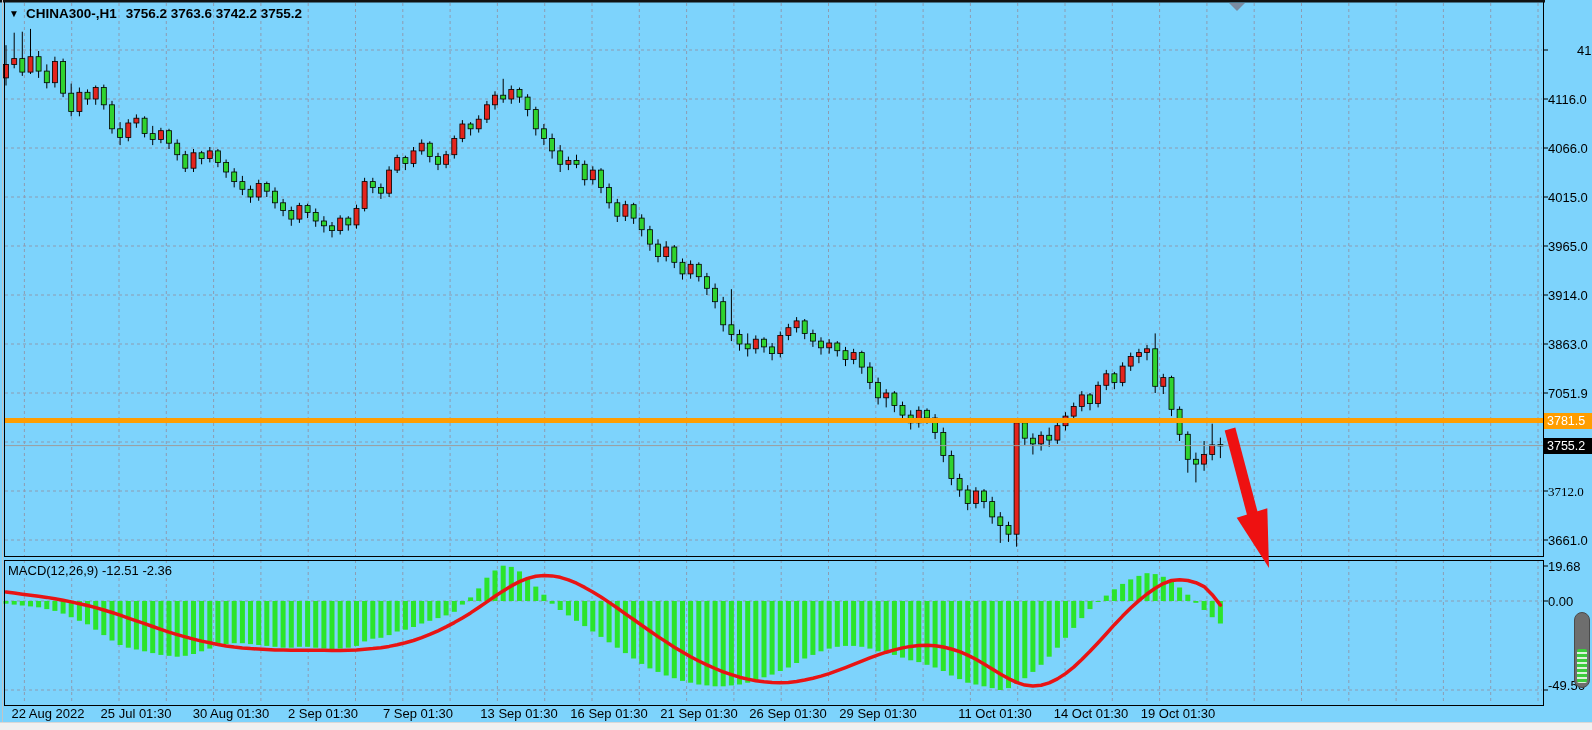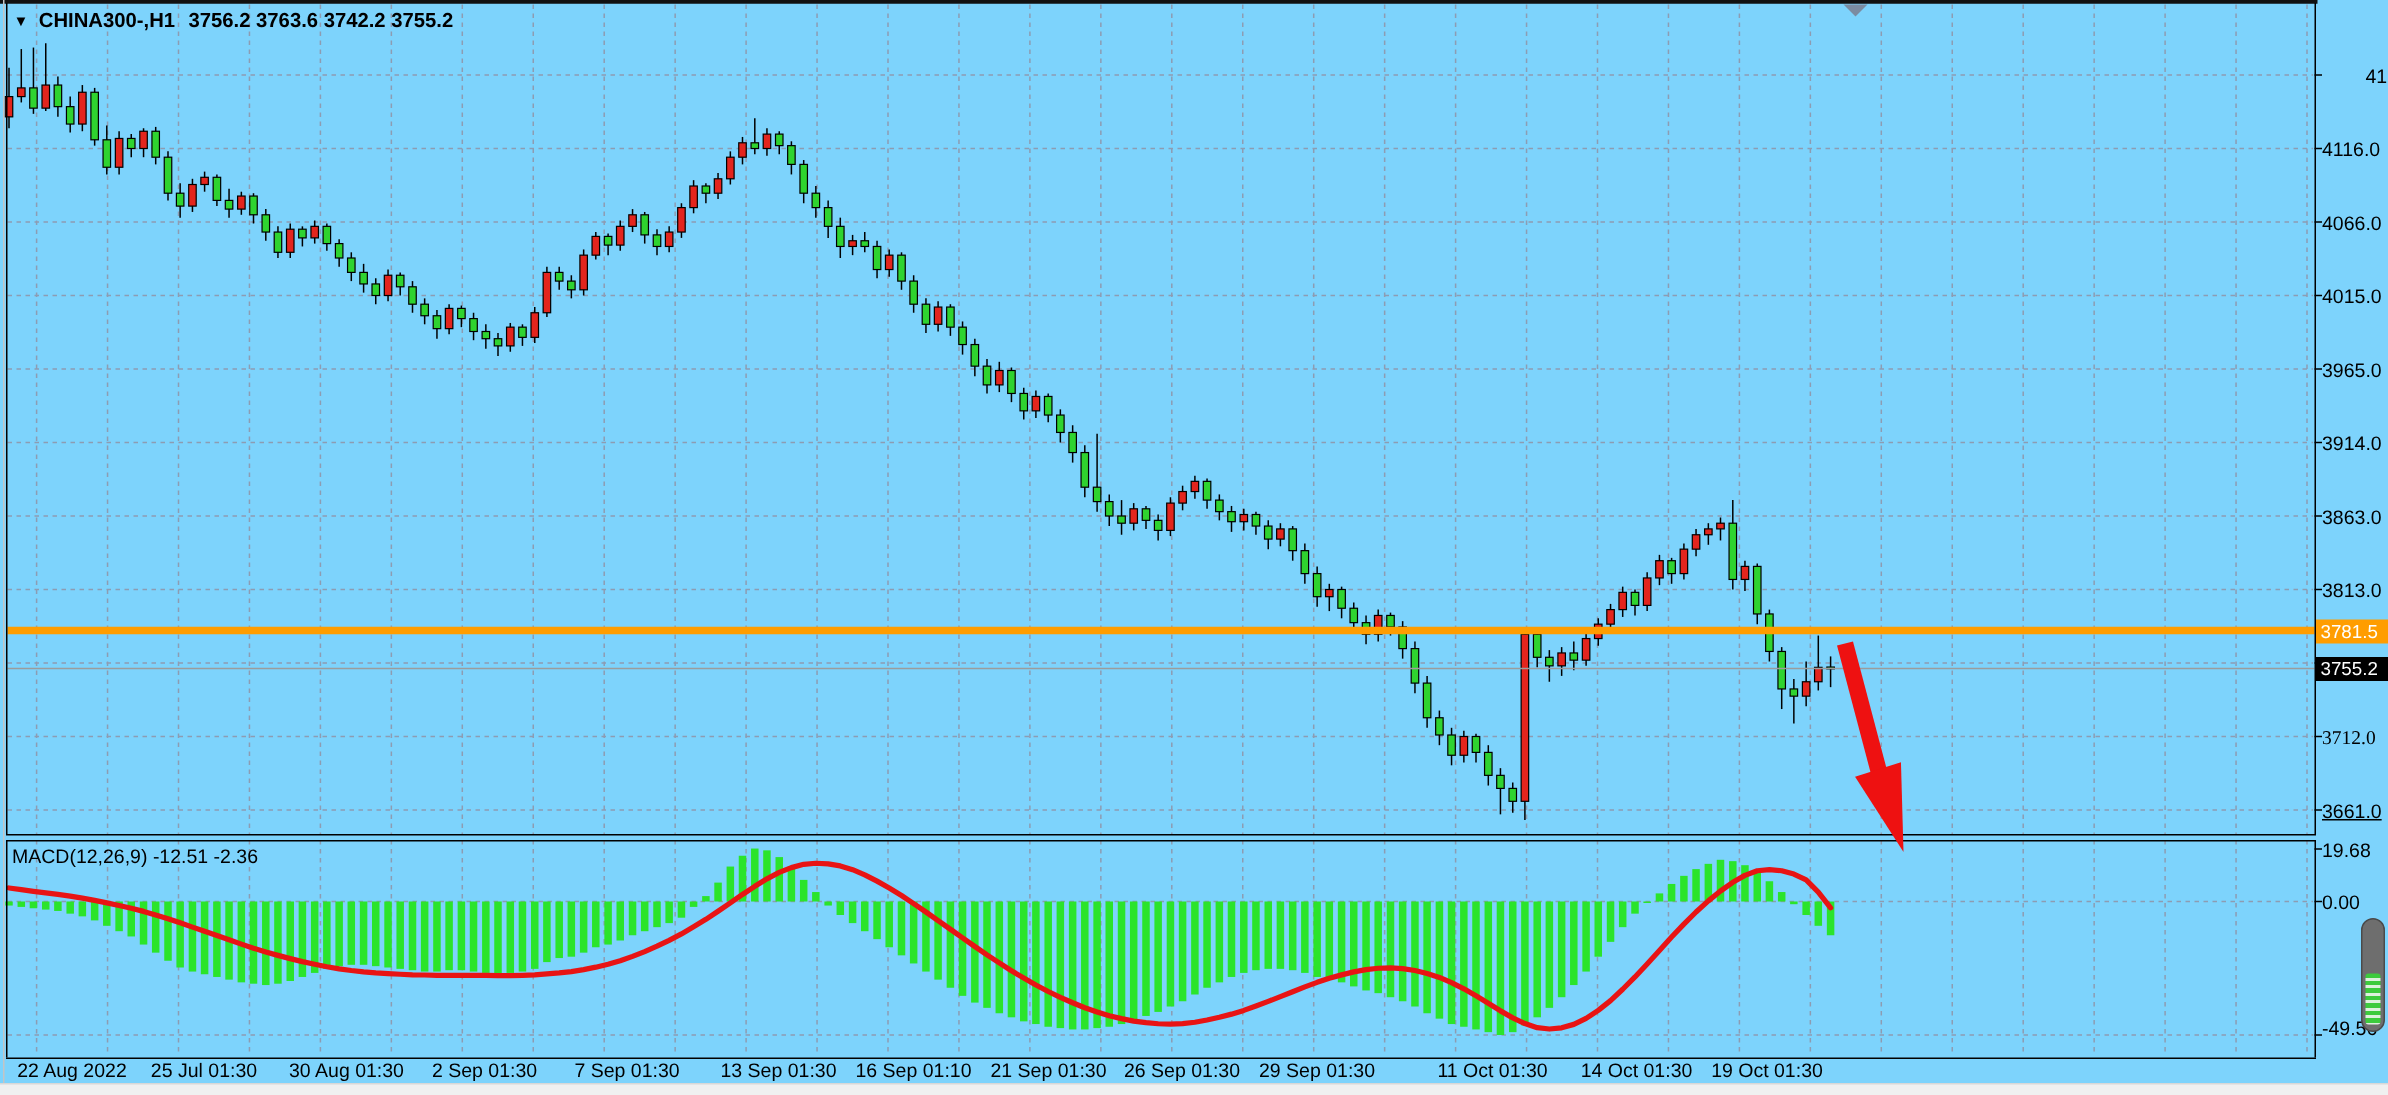--- a/index.html
+++ b/index.html
@@ -615,7 +615,7 @@
       <span class="axis-lbl" style="top: 239px;">3965.0</span>
       <span class="axis-lbl" style="top: 288px;">3914.0</span>
       <span class="axis-lbl" style="top: 337px;">3863.0</span>
-      <span class="axis-lbl" style="top: 386px;">3813.0</span>
+      <span class="axis-lbl" style="top: 386px;">7051.9</span>
       <span class="axis-lbl" style="top: 435px;">3762.0</span>
       <span class="axis-lbl" style="top: 484px; font-family: Liberation Serif, serif;">3712.0</span>
       <span class="axis-lbl" style="top: 533px; text-decoration: underline;">3661.0</span>

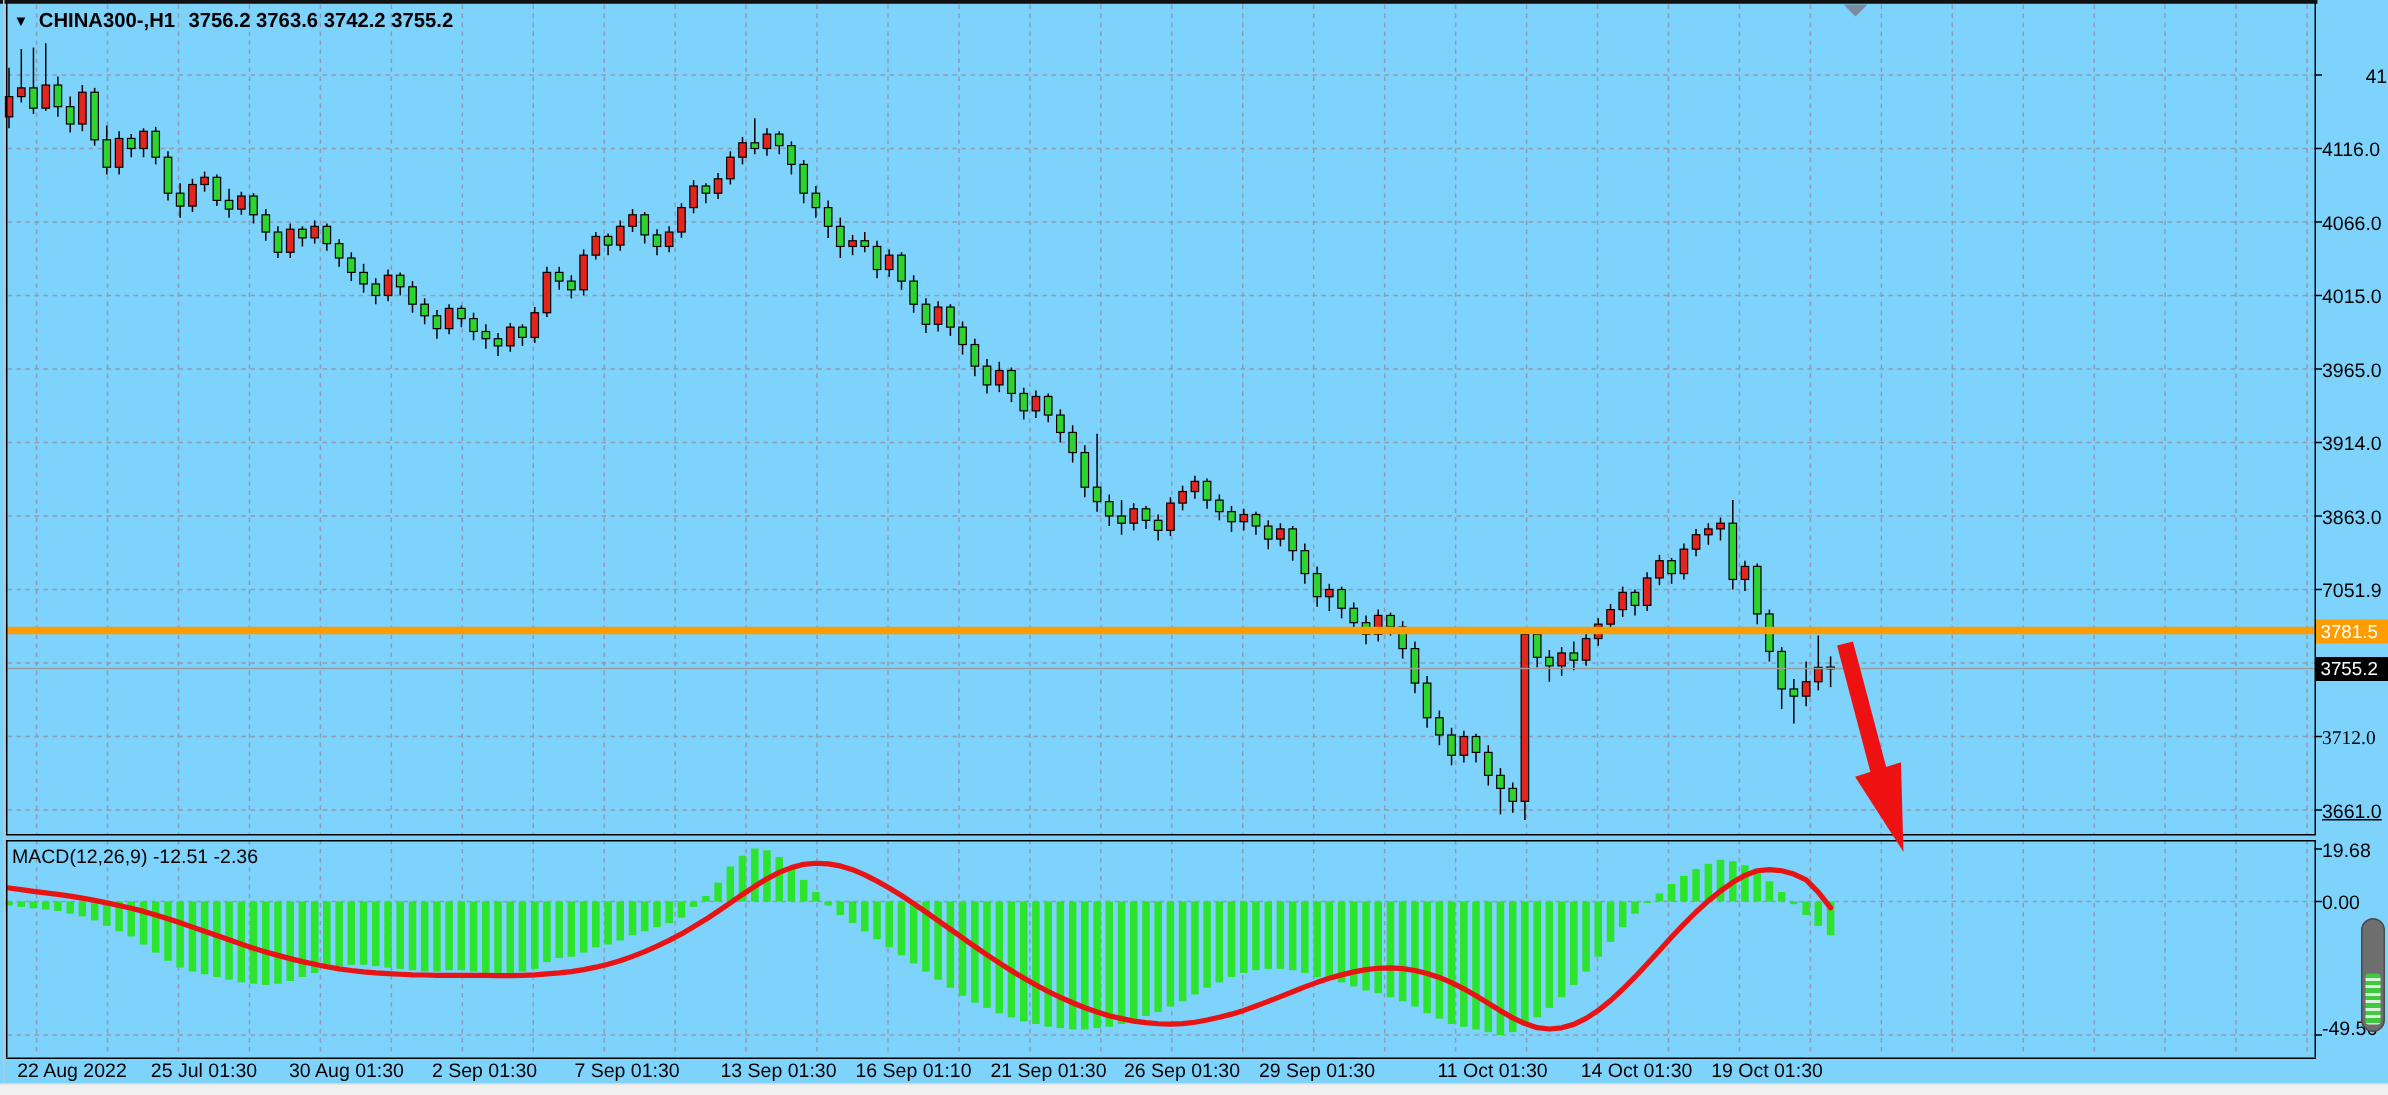--- a/index.html
+++ b/index.html
@@ -618,7 +618,7 @@
       <span class="axis-lbl" style="top: 386px;">7051.9</span>
       <span class="axis-lbl" style="top: 435px;">3762.0</span>
       <span class="axis-lbl" style="top: 484px; font-family: Liberation Serif, serif;">3712.0</span>
-      <span class="axis-lbl" style="top: 533px; text-decoration: underline;">3661.0</span>
+      <span class="axis-lbl" style="top: 533px;">3661.0</span>
     </div>
   <div id="macd-axis-labels">
       <span class="axis-lbl" style="top: 559px;">19.68</span>

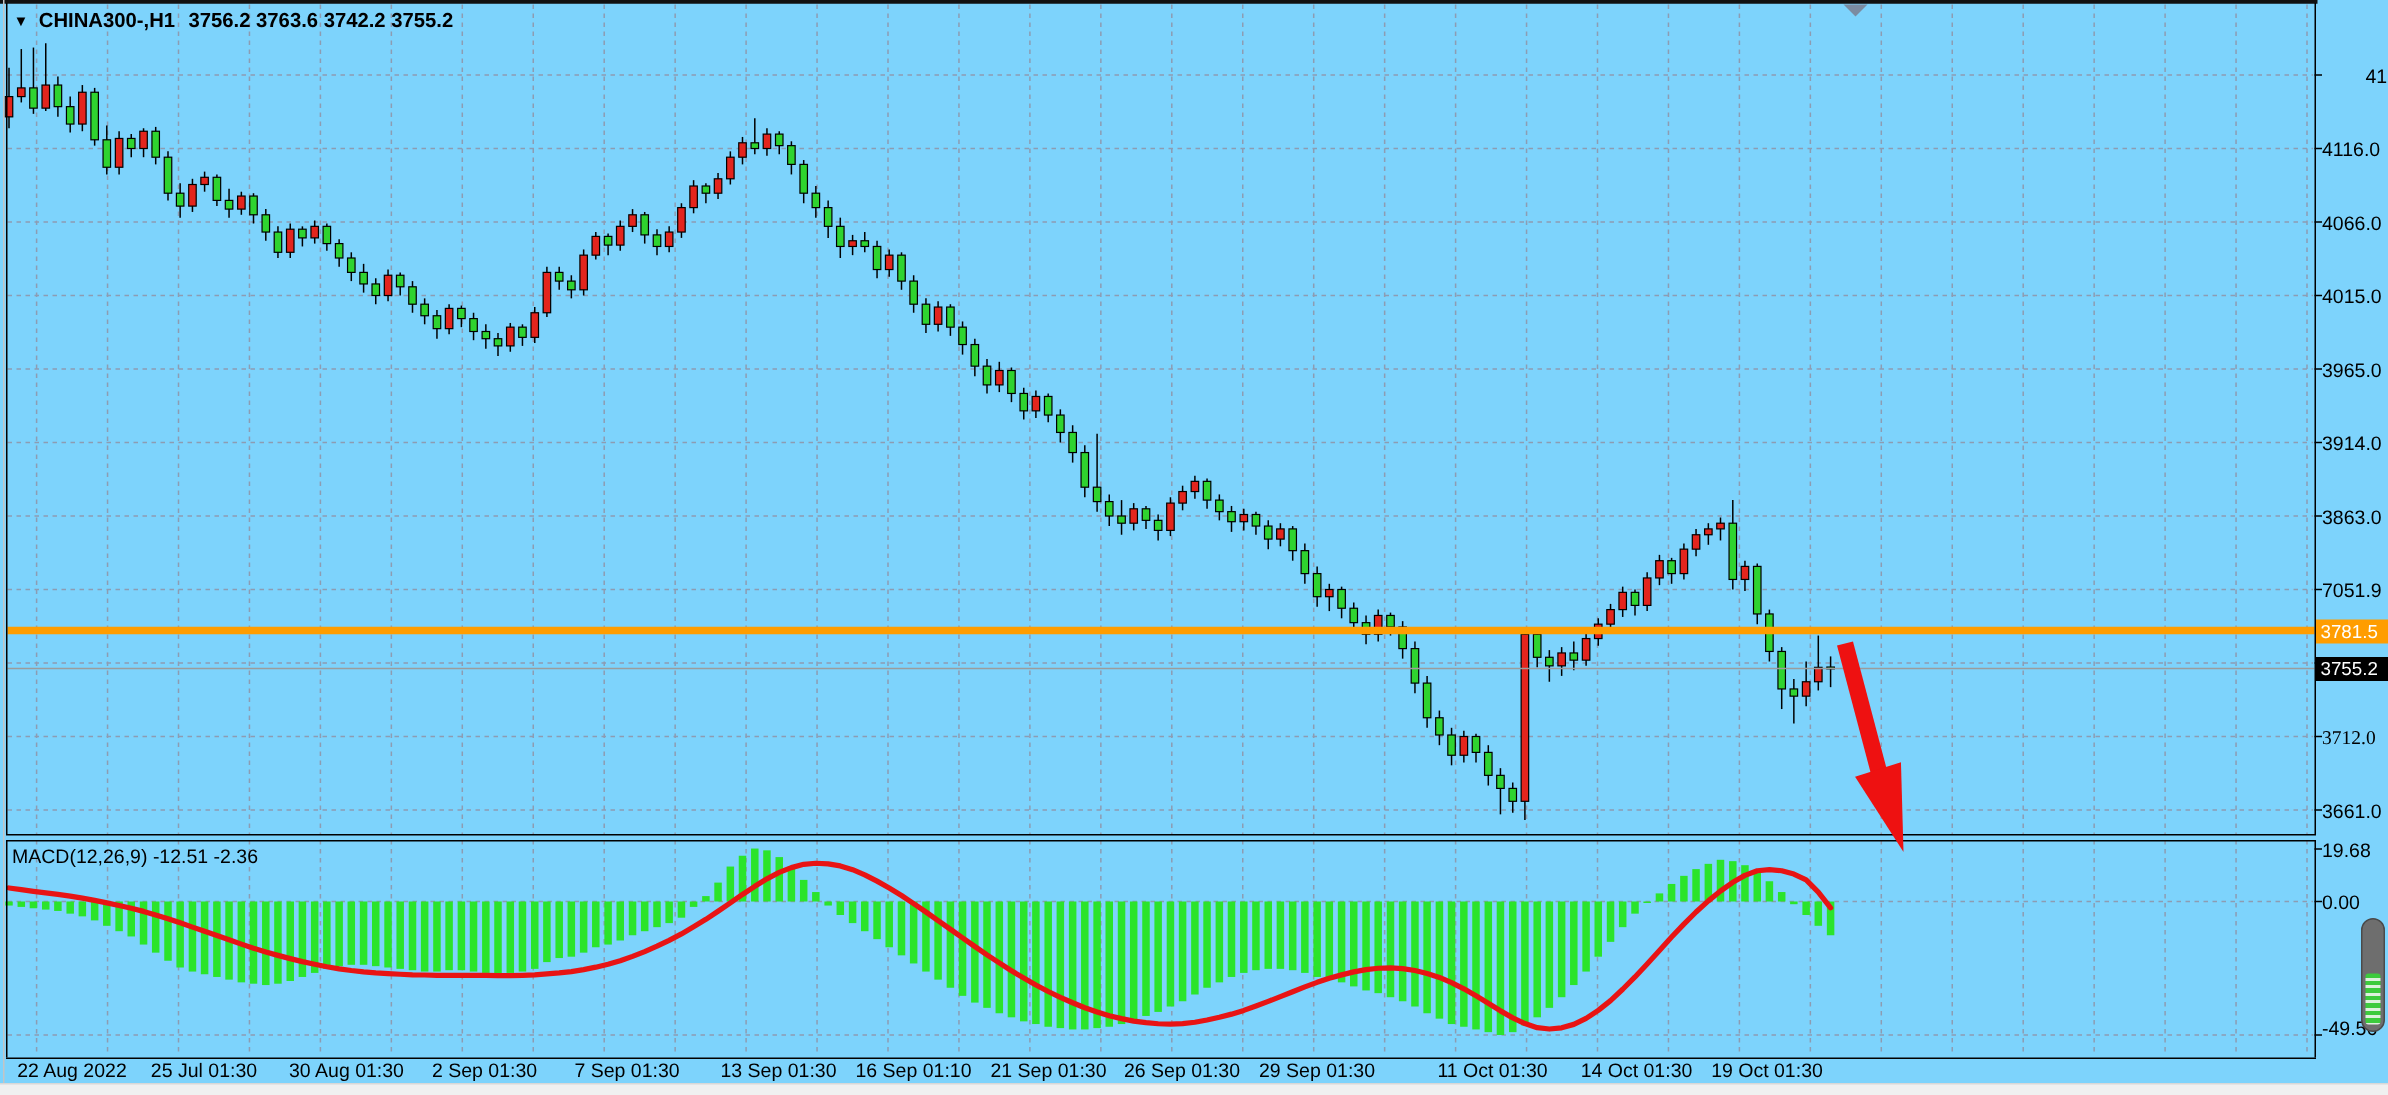--- a/index.html
+++ b/index.html
@@ -632,7 +632,7 @@
       <span class="time-lbl" style="left: 323px;">2 Sep 01:30</span>
       <span class="time-lbl" style="left: 418px;">7 Sep 01:30</span>
       <span class="time-lbl" style="left: 519px;">13 Sep 01:30</span>
-      <span class="time-lbl" style="left: 609px;">16 Sep 01:10</span>
+      <span class="time-lbl" style="left: 609px;">16 Sep 01:30</span>
       <span class="time-lbl" style="left: 699px;">21 Sep 01:30</span>
       <span class="time-lbl" style="left: 788px;">26 Sep 01:30</span>
       <span class="time-lbl" style="left: 878px;">29 Sep 01:30</span>

